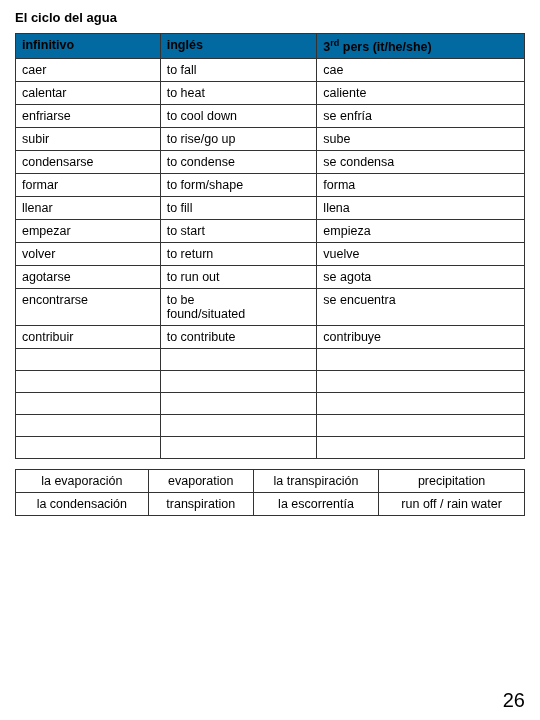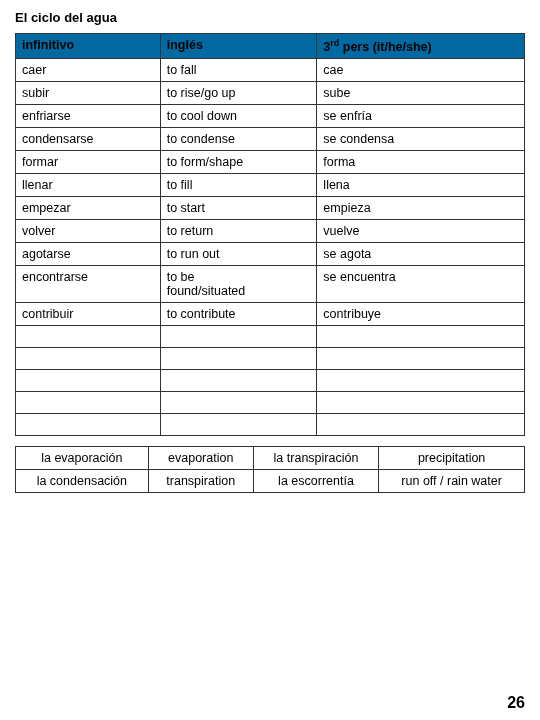--- a/index.html
+++ b/index.html
@@ -78,6 +78,11 @@
         <td>caer</td>
         <td>to fall</td>
         <td>cae</td>
+      </tr>
+      <tr>
+        <td>calentar</td>
+        <td>to heat</td>
+        <td>caliente</td>
       </tr>
       <tr>
         <td>subir</td>

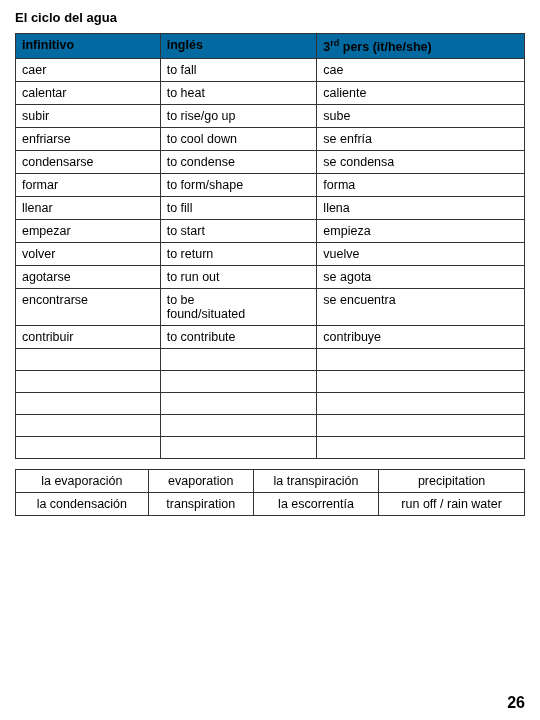--- a/index.html
+++ b/index.html
@@ -85,14 +85,14 @@
         <td>caliente</td>
       </tr>
       <tr>
+        <td>enfriarse</td>
+        <td>to cool down</td>
+        <td>se enfría</td>
+      </tr>
+      <tr>
         <td>subir</td>
         <td>to rise/go up</td>
         <td>sube</td>
-      </tr>
-      <tr>
-        <td>enfriarse</td>
-        <td>to cool down</td>
-        <td>se enfría</td>
       </tr>
       <tr>
         <td>condensarse</td>

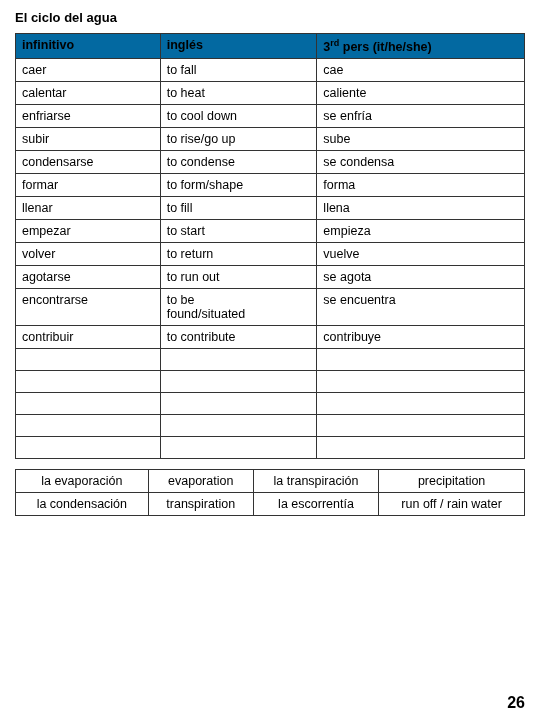--- a/index.html
+++ b/index.html
@@ -52,8 +52,8 @@
       position: absolute;
       bottom: 8px;
       right: 15px;
-      font-size: 16px;
-      font-weight: bold;
+      font-size: 20px;
+      font-weight: normal;
     }
     sup {
       font-size: 9px;

